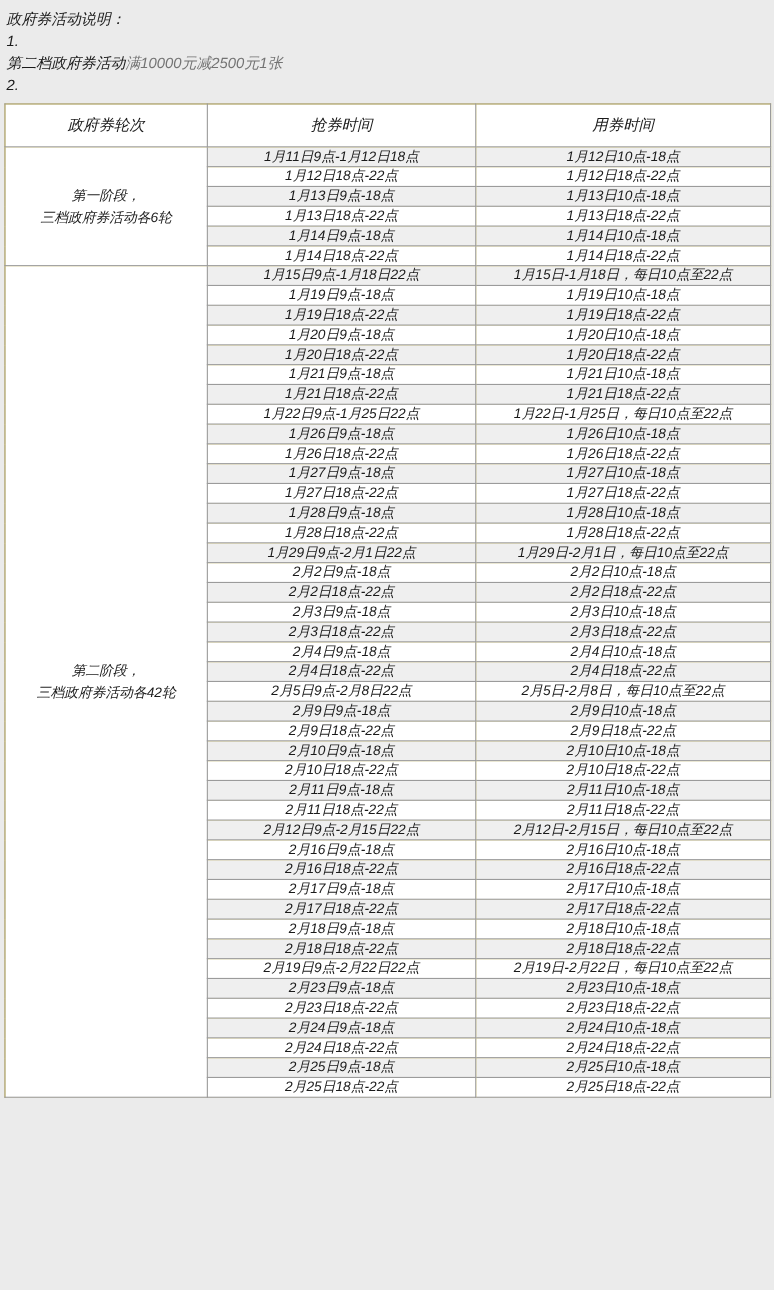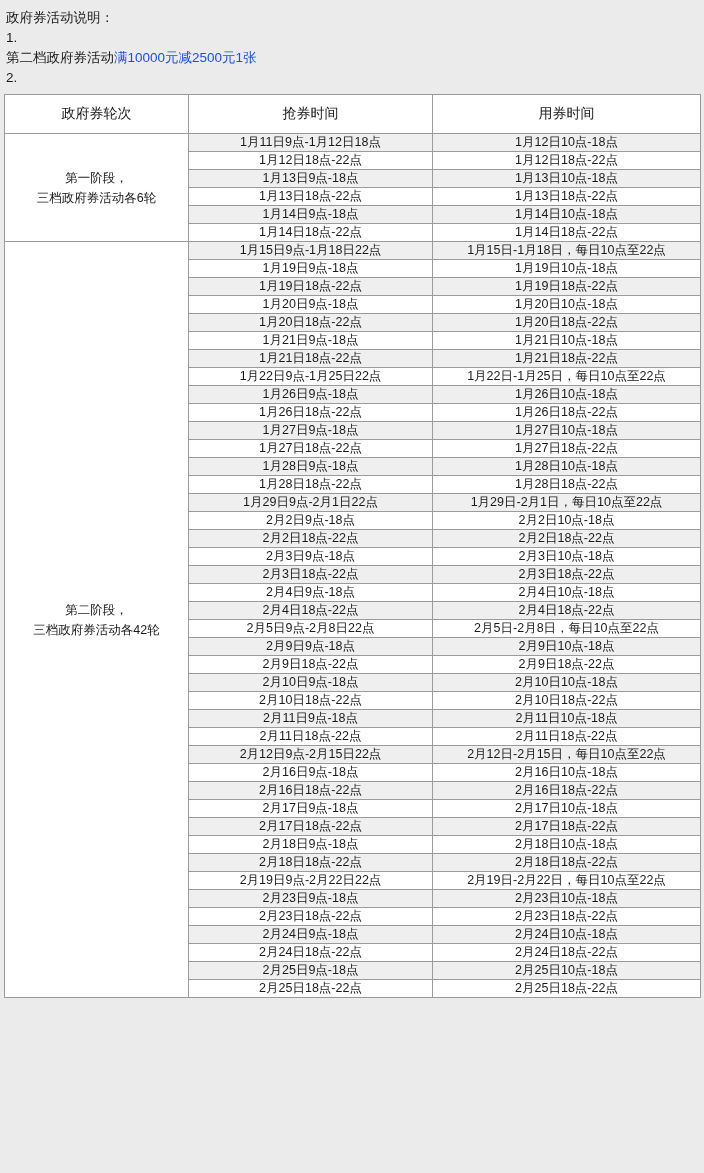--- a/index.html
+++ b/index.html
@@ -17,6 +17,7 @@
     width: 704px;
     box-sizing: border-box;
     padding: 6px 4px 0 4px;
+    font-style: italic;
   }
   .intro {
     font-size: 13.5px;

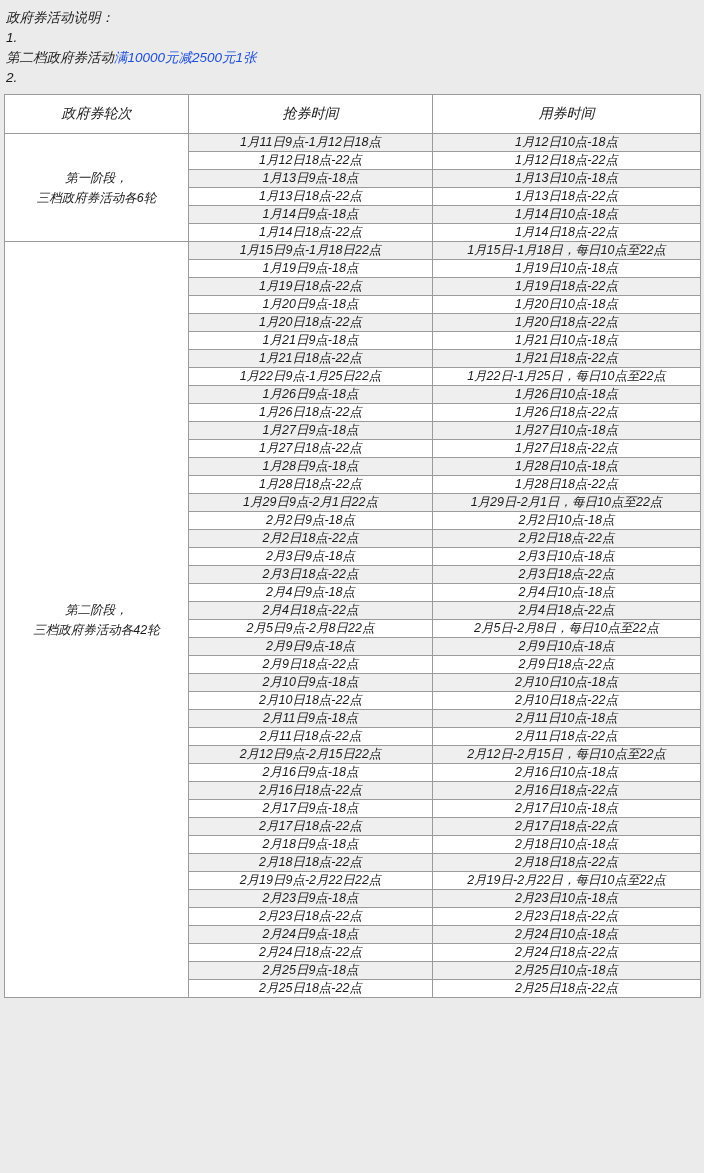--- a/index.html
+++ b/index.html
@@ -29,7 +29,7 @@
     padding: 0;
   }
   .red {
-    color: #1d4ed8;
+    color: #737373;
   }
   .tier-line {
     white-space: nowrap;

